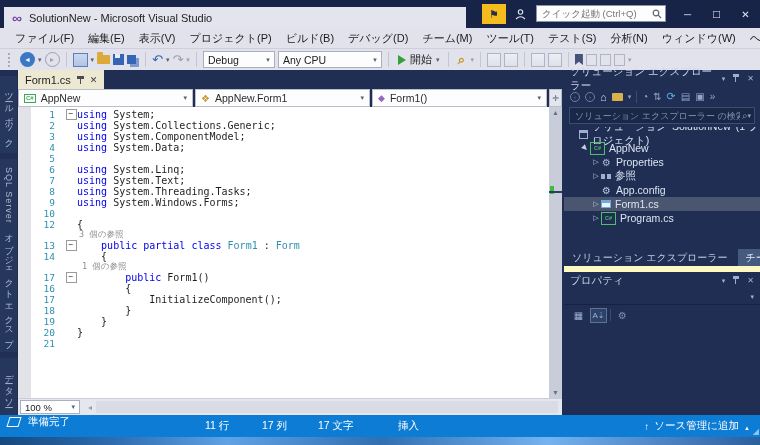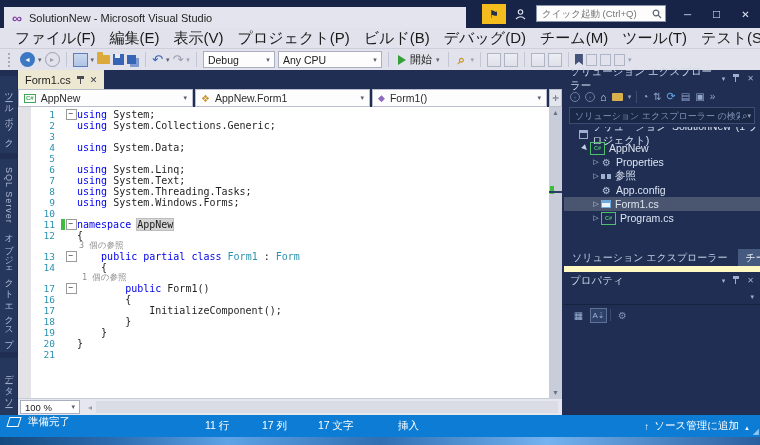--- a/index.html
+++ b/index.html
@@ -22,7 +22,7 @@
 
   
   .menubar{position:absolute;left:0;top:28px;width:760px;height:20px;background:#E2E2EC;display:flex;align-items:center;padding-left:8px;box-sizing:border-box;}
-  .menu-item{font-size:15px;color:#1B1B1B;padding:0 7px;line-height:20px;white-space:nowrap;}
+  .menu-item{font-size:11px;color:#1B1B1B;padding:0 7px;line-height:20px;white-space:nowrap;}
 
   
   .toolbar{position:absolute;left:0;top:48px;width:760px;height:22px;background:#E2E2EC;border-top:1px solid #CFCFDB;display:flex;align-items:center;gap:3px;padding-left:8px;box-sizing:border-box;}

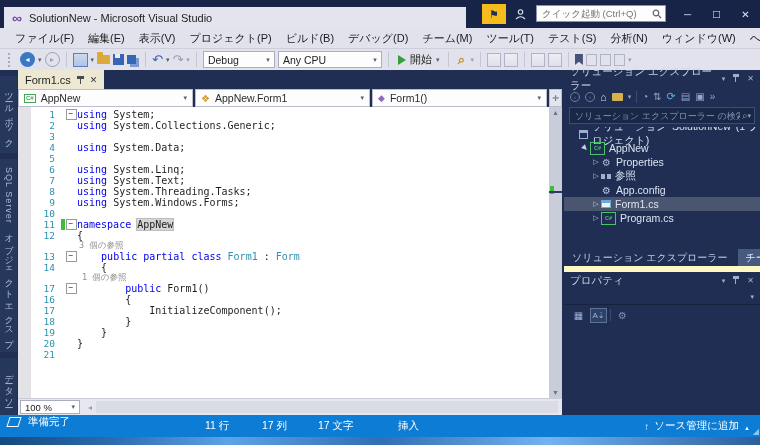--- a/index.html
+++ b/index.html
@@ -324,6 +324,7 @@
               <span class="ln">3</span>
               <span class="chg"></span>
               <span class="foldcol"></span>
+              <span class="ctext"><span class="k">using</span><span> System.ComponentModel;</span></span>
             </div>
             <div class="cl">
               <span class="ln">4</span>

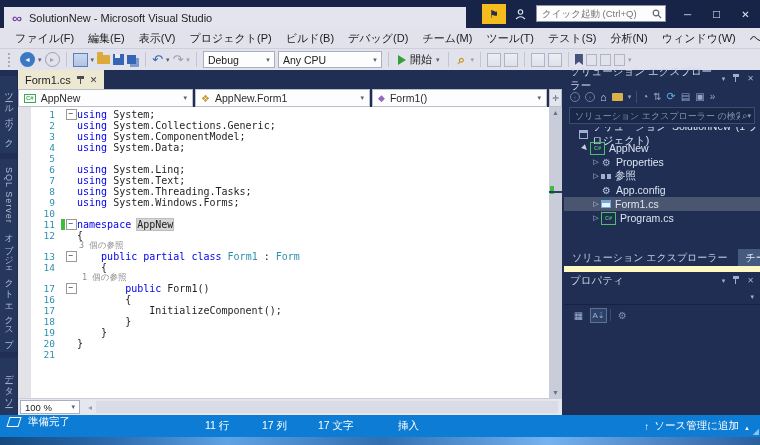--- a/index.html
+++ b/index.html
@@ -368,14 +368,6 @@
               <span class="ctext"></span>
             </div>
             <div class="cl">
-              <span class="ln">11</span>
-              <span class="chg on"></span>
-              <span class="foldcol">
-                <span class="foldbox"></span>
-              </span>
-              <span class="ctext"><span class="k">namespace</span><span> </span><span class="h">AppNew</span></span>
-            </div>
-            <div class="cl">
               <span class="ln">12</span>
               <span class="chg"></span>
               <span class="foldcol"></span>

